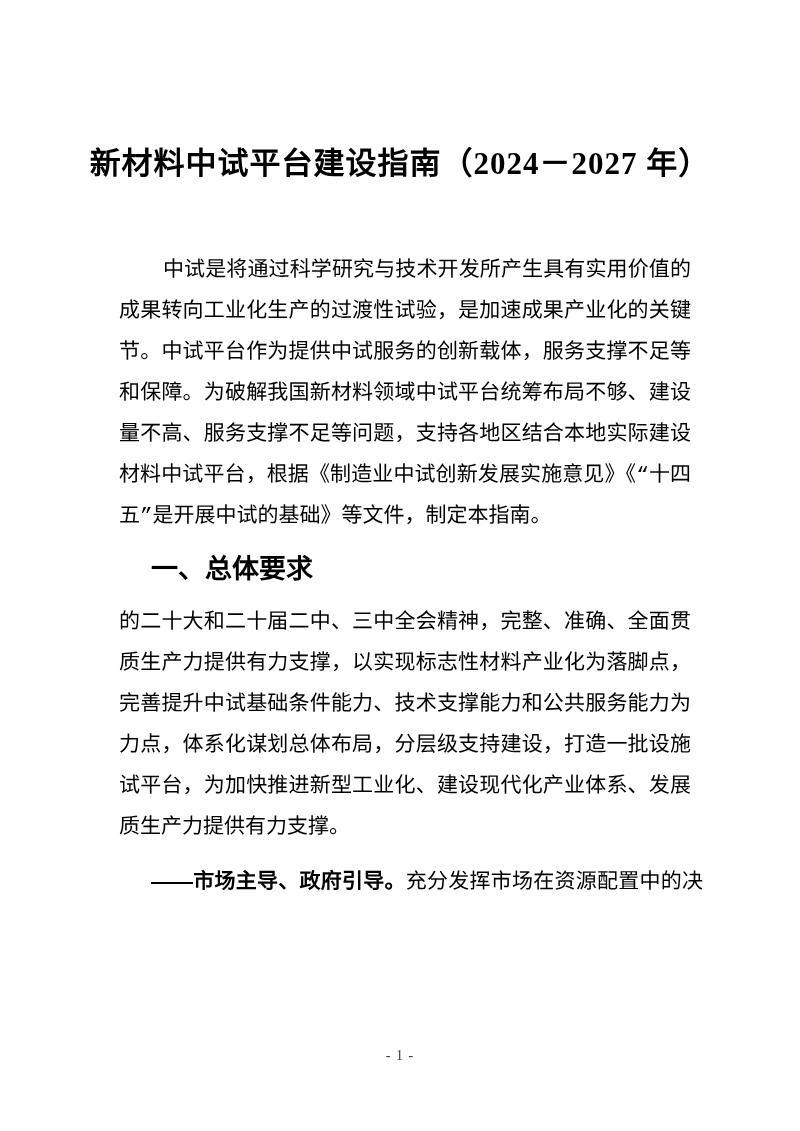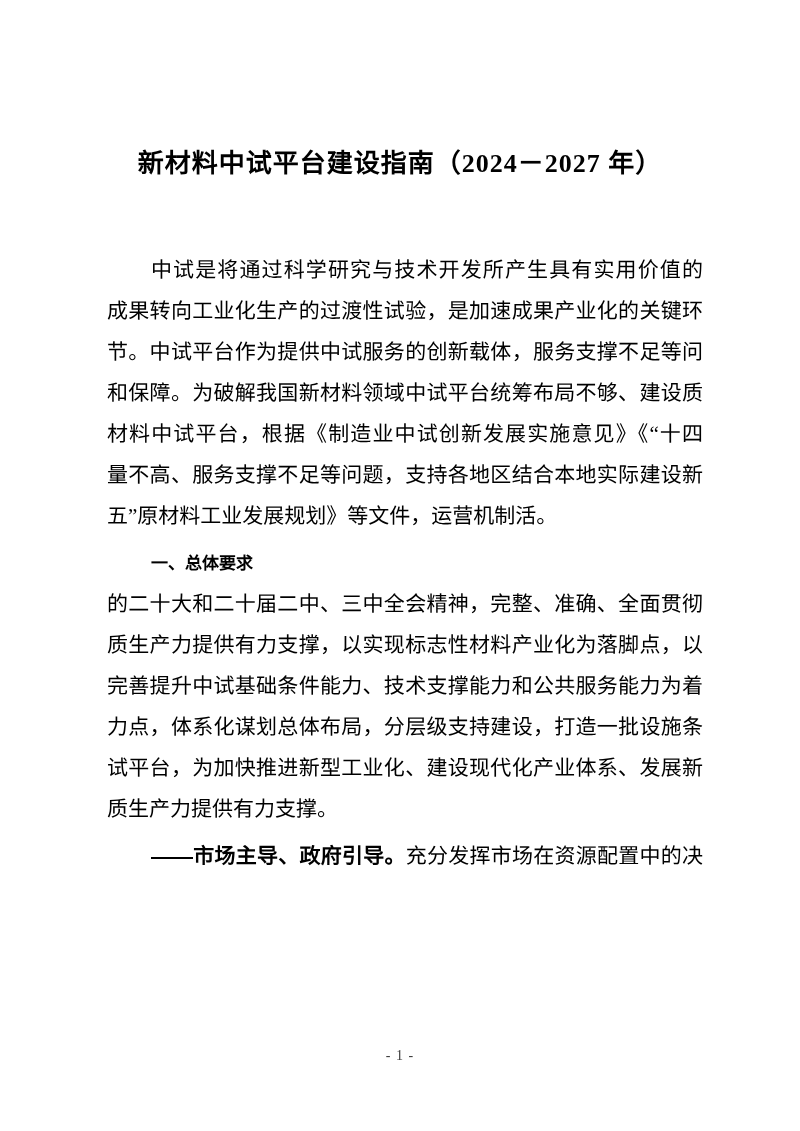--- a/index.html
+++ b/index.html
@@ -21,7 +21,7 @@
     margin: 0;
     padding-top: 146px;
     text-align: center;
-    font-size: 26px;
+    font-size: 31px;
     font-weight: bold;
     line-height: 36px;
     letter-spacing: 1px;

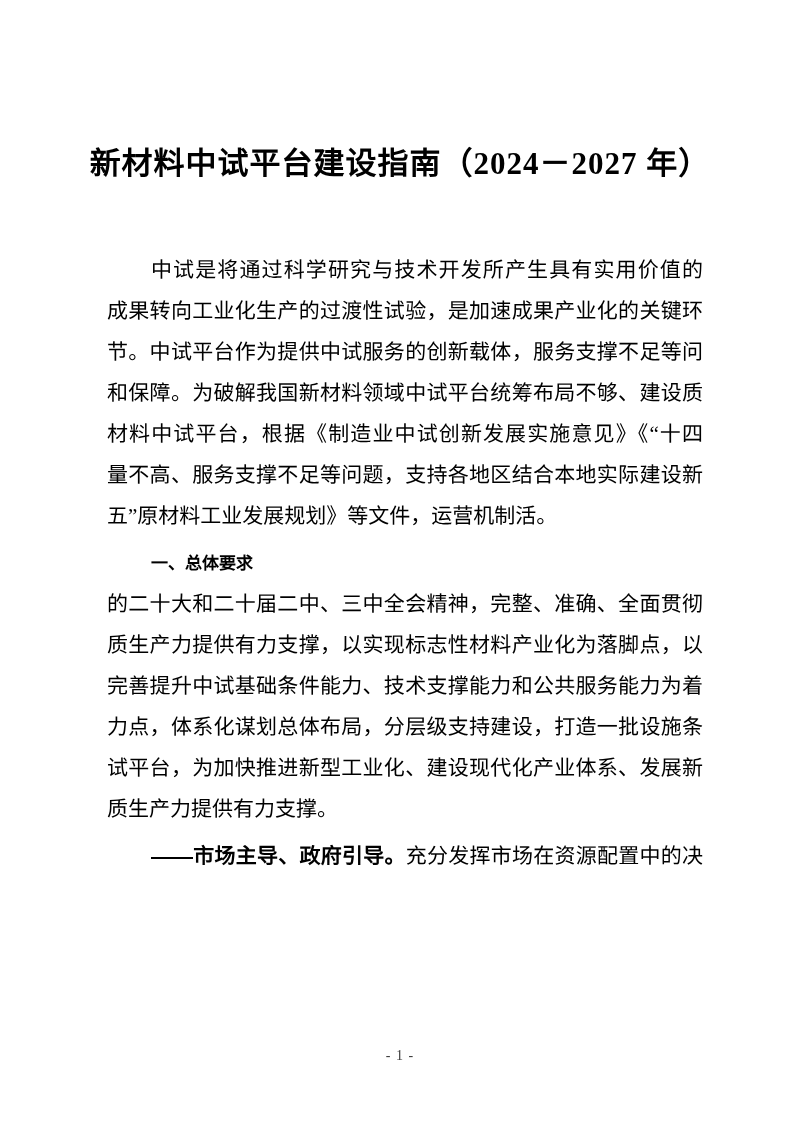--- a/index.html
+++ b/index.html
@@ -32,7 +32,7 @@
     font-size: 21px;
     line-height: 41px;
   }
-  .para { margin: 0; }
+  .para { margin: 12px; font-family: Liberation Mono, monospace; }
   .para-intro { margin-top: 68px; }
   .line {
     height: 41px;

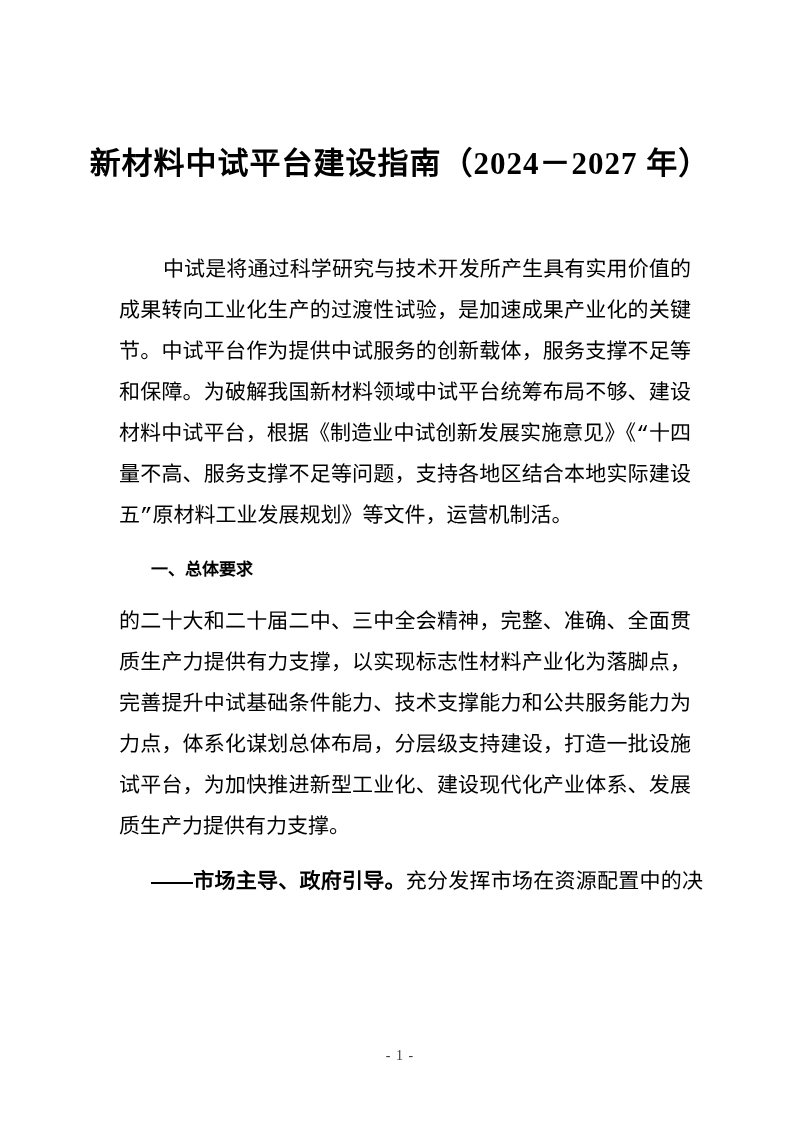--- a/index.html
+++ b/index.html
@@ -92,8 +92,8 @@
       <div class="line just">成果转向工业化生产的过渡性试验，是加速成果产业化的关键环</div>
       <div class="line just">节。中试平台作为提供中试服务的创新载体，服务支撑不足等问题</div>
       <div class="line just">和保障。为破解我国新材料领域中试平台统筹布局不够、建设质</div>
+      <div class="line just">量不高、服务支撑不足等问题，支持各地区结合本地实际建设新</div>
       <div class="line just">材料中试平台，根据《制造业中试创新发展实施意见》《“十四</div>
-      <div class="line just">量不高、服务支撑不足等问题，支持各地区结合本地实际建设新</div>
       <div class="line">五”原材料工业发展规划》等文件，运营机制活。</div>
     </div>
 

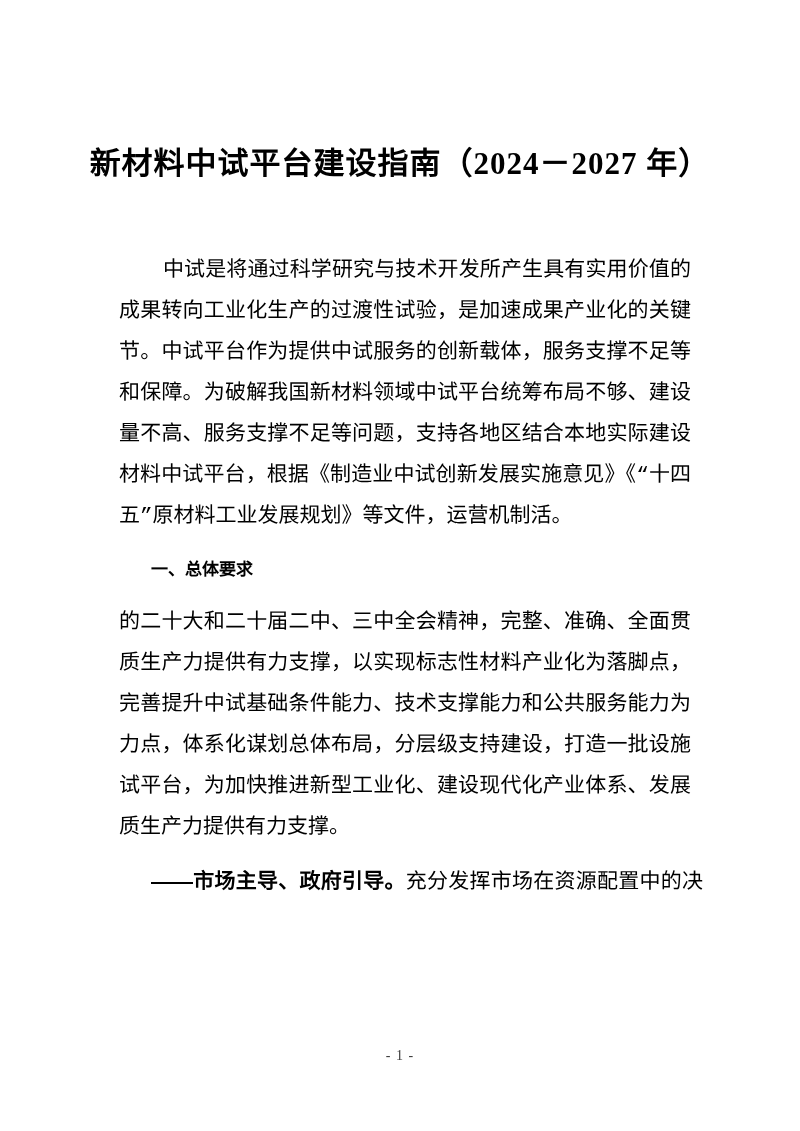--- a/index.html
+++ b/index.html
@@ -94,7 +94,7 @@
       <div class="line just">和保障。为破解我国新材料领域中试平台统筹布局不够、建设质</div>
       <div class="line just">量不高、服务支撑不足等问题，支持各地区结合本地实际建设新</div>
       <div class="line just">材料中试平台，根据《制造业中试创新发展实施意见》《“十四</div>
-      <div class="line">五”原材料工业发展规划》等文件，运营机制活。</div>
+      <div class="line">五”是开展中试的基础》等文件，制定本指南。</div>
     </div>
 
     <h2 class="section-heading">一、总体要求</h2>

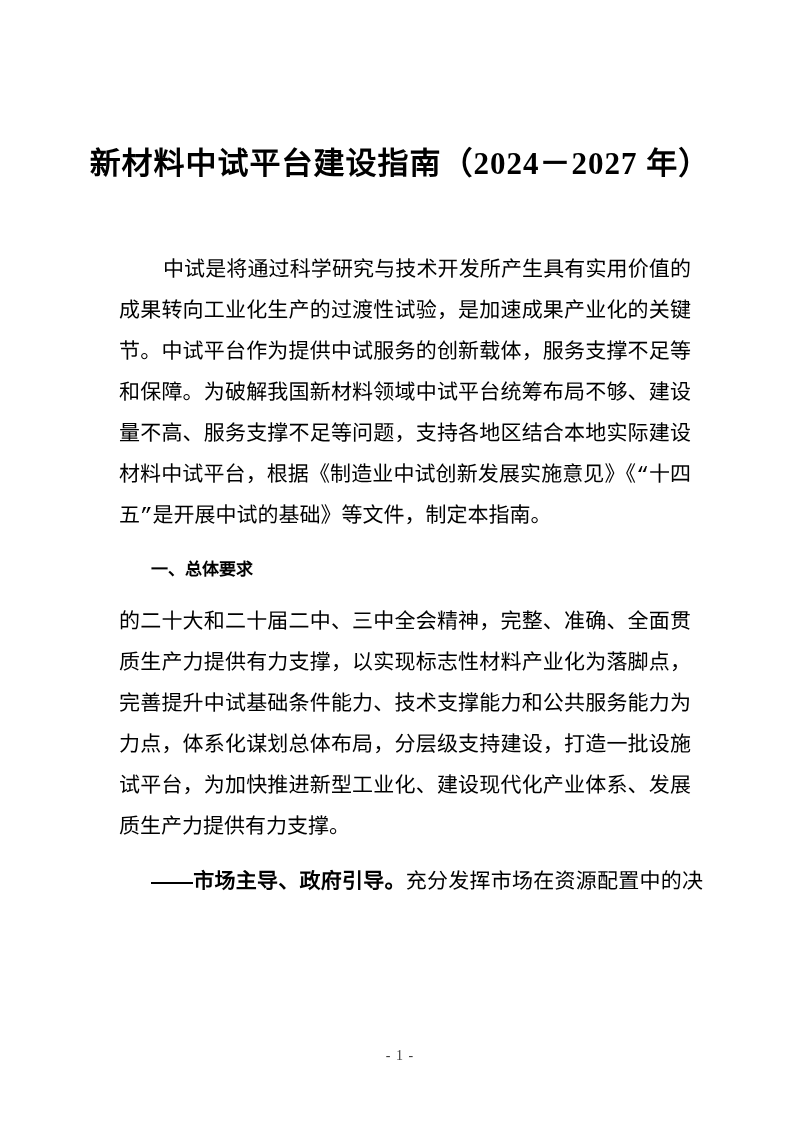--- a/index.html
+++ b/index.html
@@ -46,7 +46,7 @@
   .indent { text-indent: 44px; }
   .section-heading {
     margin: 6px 0 0 0;
-    font-size: 17px;
+    font-size: 27px;
     line-height: 41px;
     font-weight: bold;
     text-indent: 44px;

